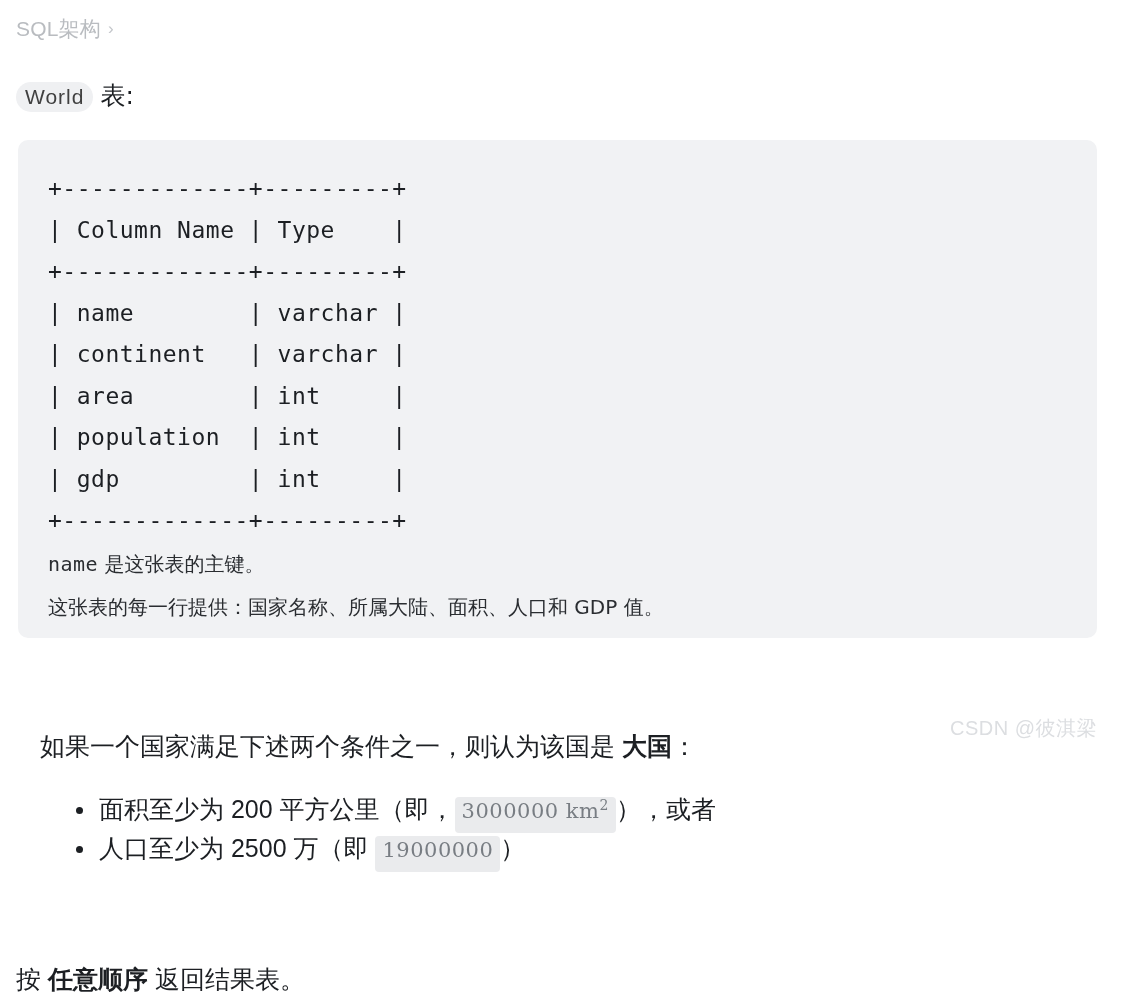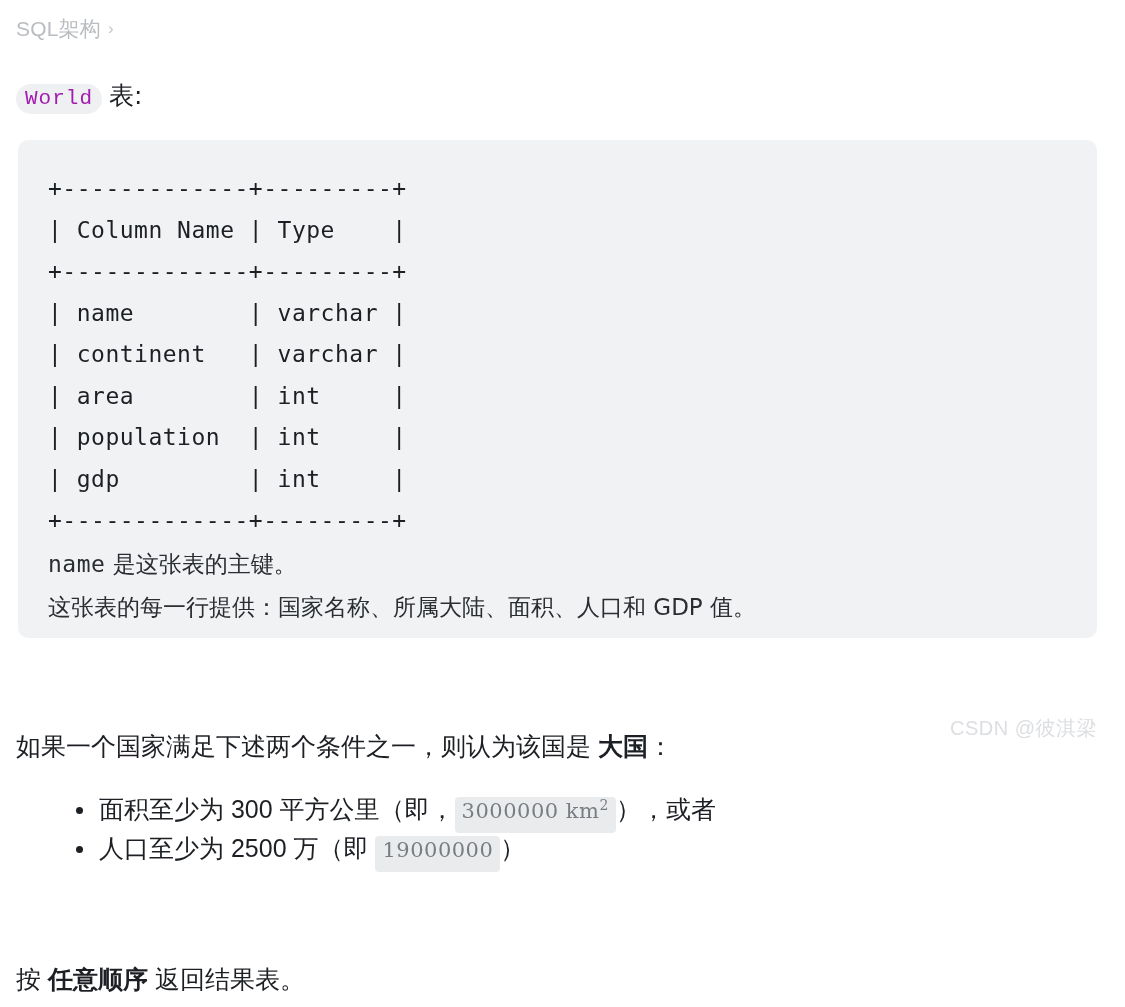--- a/index.html
+++ b/index.html
@@ -57,12 +57,12 @@
     color: #1c1f23;
   }
   .inline-code {
-    font-family: Liberation Mono, monospace;
+    font-family: Liberation Sans, sans-serif;
     background: #eff0f2;
     border-radius: 15px;
     padding: 3px 9px 4px 9px;
     font-size: 21px;
-    color: #a21caf;
+    color: #404040;
     letter-spacing: 1px;
   }
   .table-title .cjk {

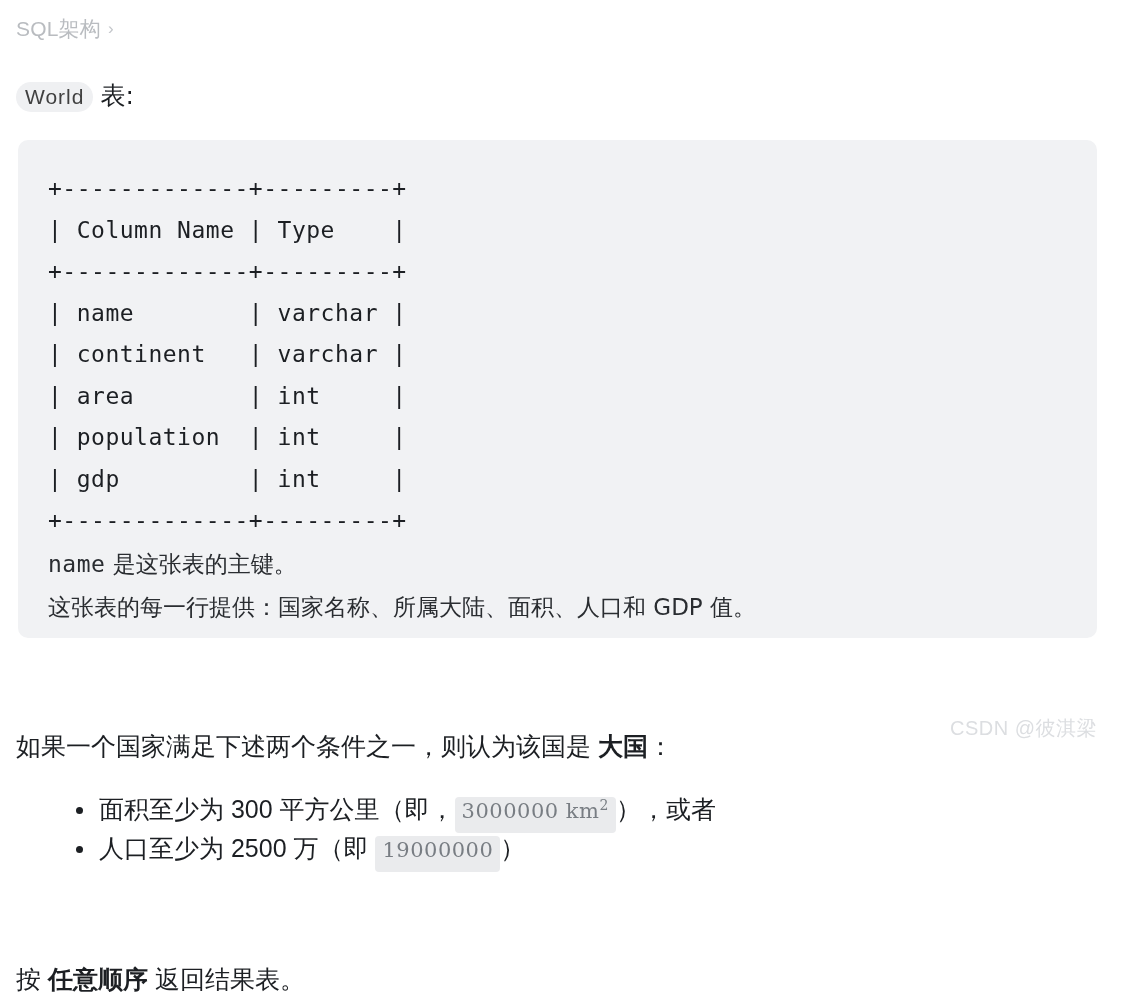--- a/index.html
+++ b/index.html
@@ -95,7 +95,7 @@
   }
   .code-note {
     margin-top: 2px;
-    font-size: 23px;
+    font-size: 20px;
     line-height: 41.5px;
     color: #2a2d31;
     font-family: "DejaVu Sans", "Liberation Sans", sans-serif;

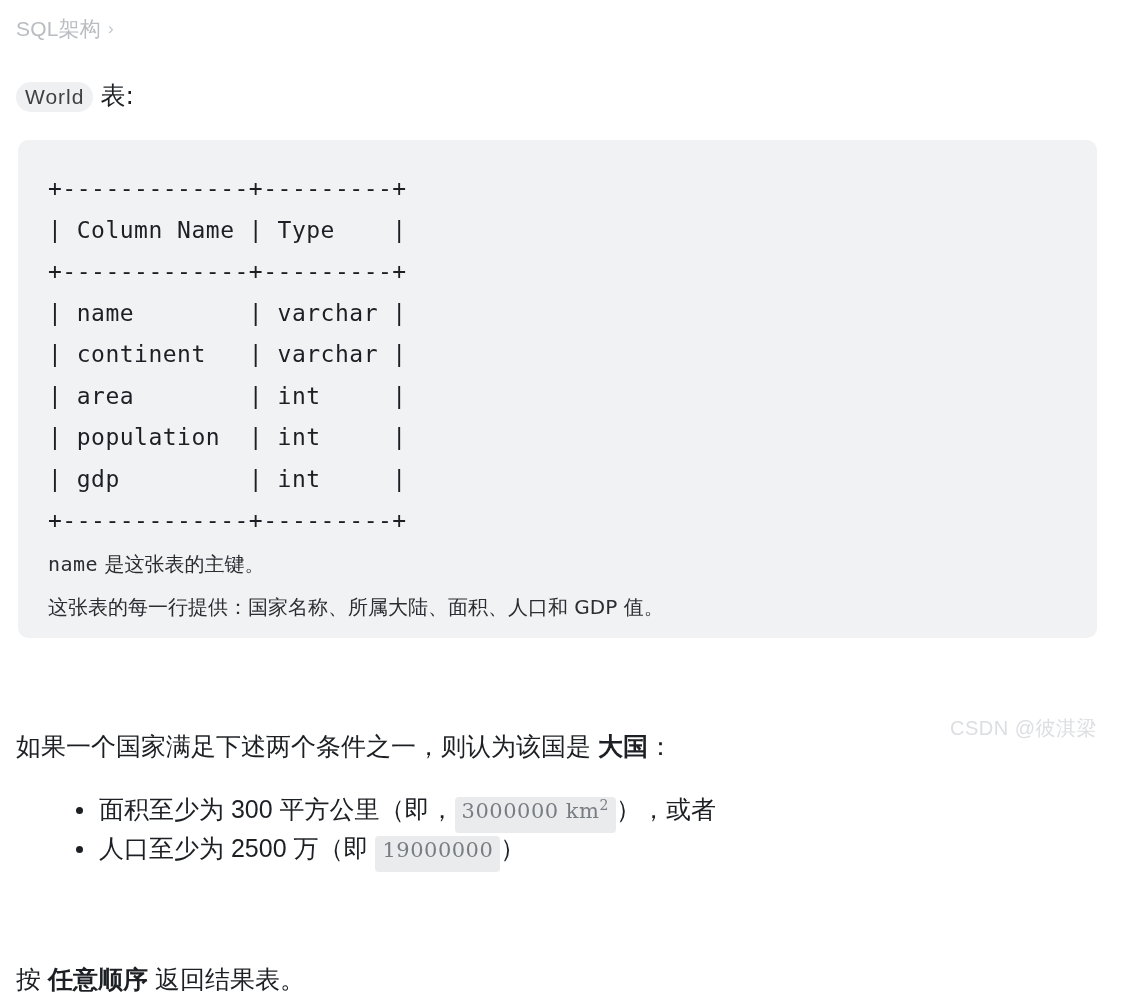--- a/index.html
+++ b/index.html
@@ -118,7 +118,7 @@
     font-weight: bold;
   }
 
-  #para-condition { top: 727px; }
+  #para-condition { top: 727px; margin-left: 24px; }
   #para-write     { top: 895px; }
   #para-order     { top: 960px; }
 

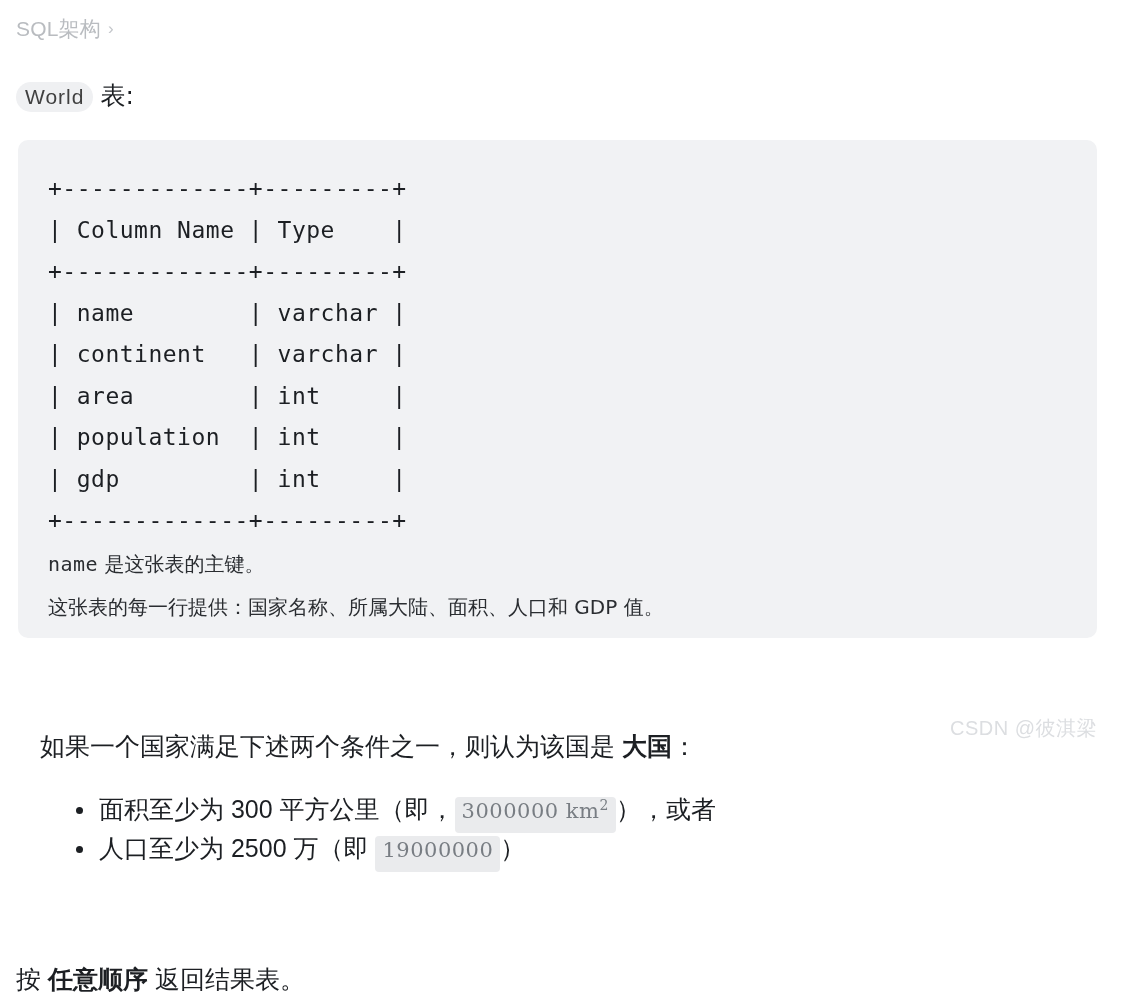--- a/index.html
+++ b/index.html
@@ -213,7 +213,7 @@
 
   <ul class="bullets">
     <li>
-      <span>面积至少为 300 平方公里（即，</span><span class="code-chip"><span>3000000 km</span><sup>2</sup></span><span>），或者</span>
+      <span>面积至少为 200 平方公里（即，</span><span class="code-chip"><span>3000000 km</span><sup>2</sup></span><span>），或者</span>
     </li>
     <li>
       <span>人口至少为 2500 万（即 </span><span class="code-chip"><span>19000000</span></span><span>）</span>

